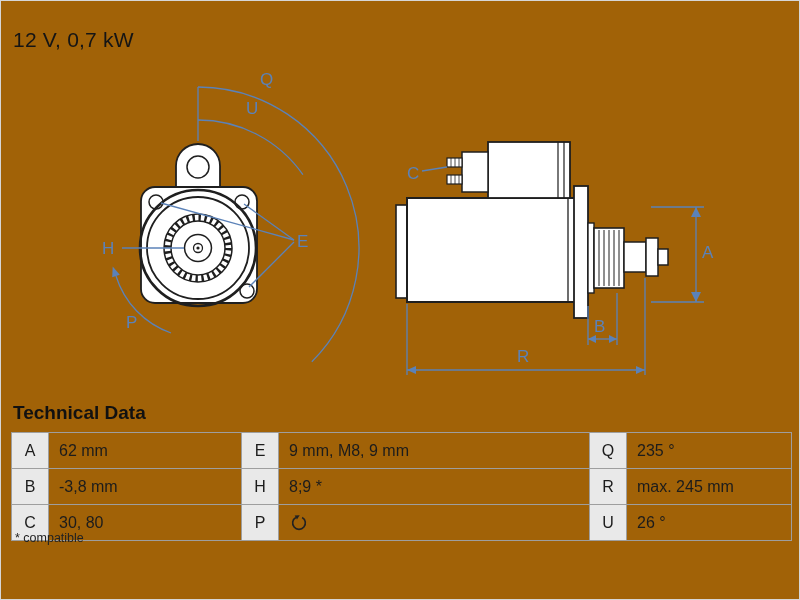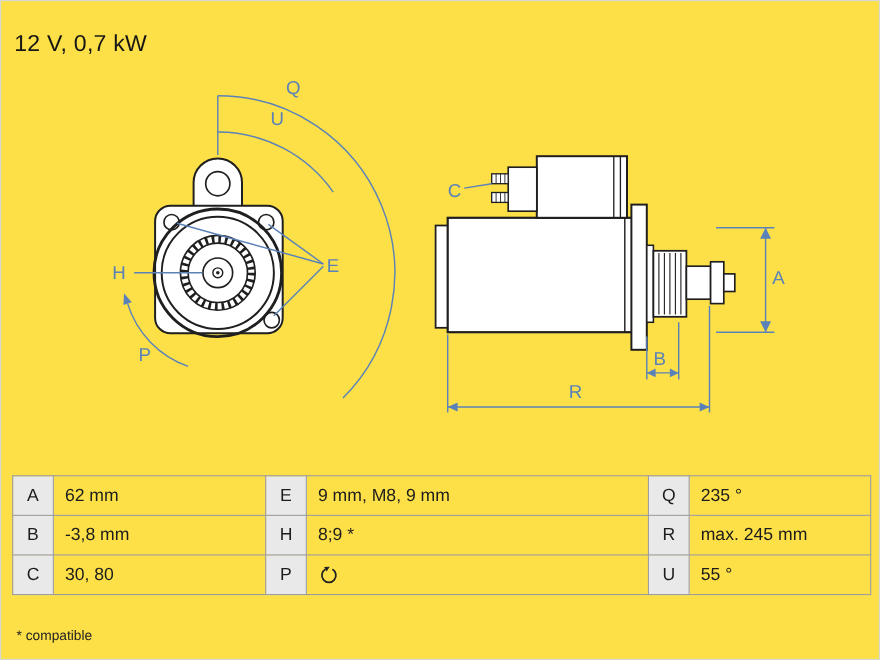--- a/index.html
+++ b/index.html
@@ -5,7 +5,7 @@
   :root{ --blue:#5b82b8; --ink:#1f1f1f; }
   *{margin:0;padding:0;box-sizing:border-box}
   html,body{width:800px;height:600px;background:#fff;font-family:"Liberation Sans",sans-serif;color:#1c1c1c}
-  .page{position:relative;width:800px;height:600px;background:#fde047;border:1px solid #d6d6d6;overflow:hidden}
+  .page{position:relative;width:800px;height:600px;background:#a16207;border:1px solid #d6d6d6;overflow:hidden}
   .title{position:absolute;left:12px;top:27px;font-size:21px;color:#151515;letter-spacing:.2px}
   svg.drawing{position:absolute;left:0;top:0}
   .ln{fill:none;stroke:var(--ink)}

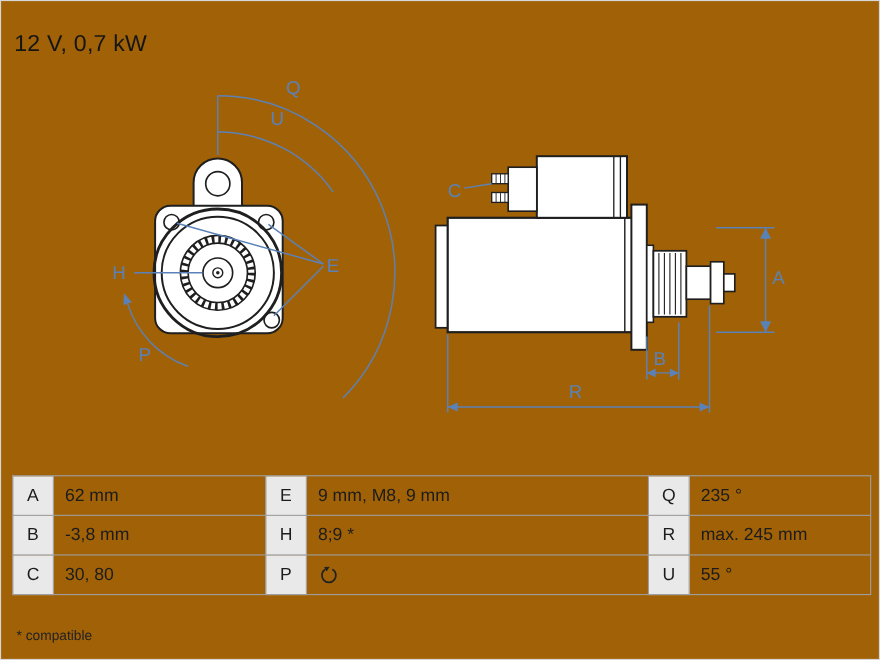--- a/index.html
+++ b/index.html
@@ -103,6 +103,7 @@
     </g>
   </svg>
 
+  <div class="tech-heading">Technical Data</div>
 
   <table class="tbl">
     <colgroup>

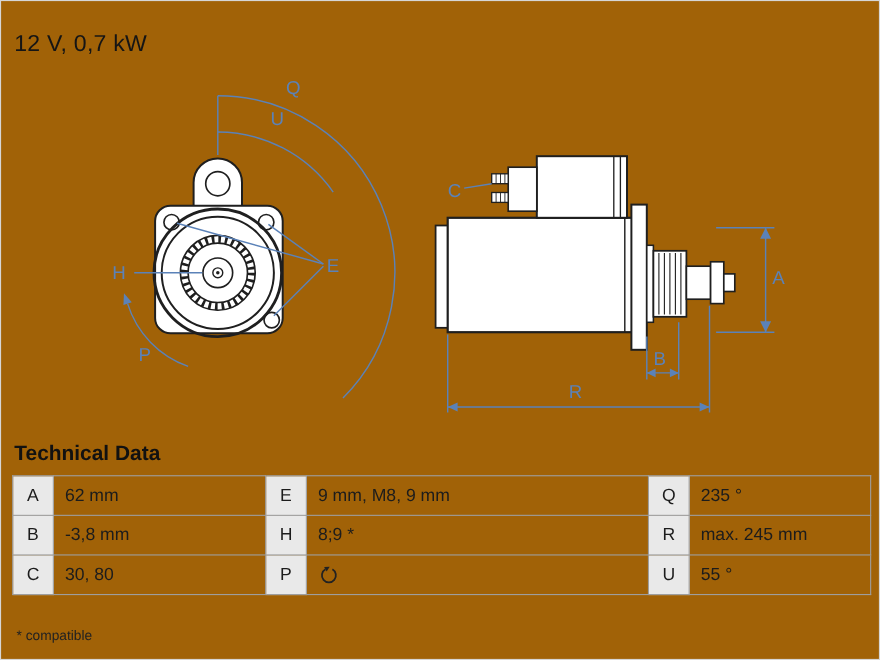--- a/index.html
+++ b/index.html
@@ -142,7 +142,7 @@
           </svg>
         </td>
         <td class="k">U</td>
-        <td class="v">55 °</td>
+        <td class="v">26 °</td>
       </tr>
     </tbody>
   </table>

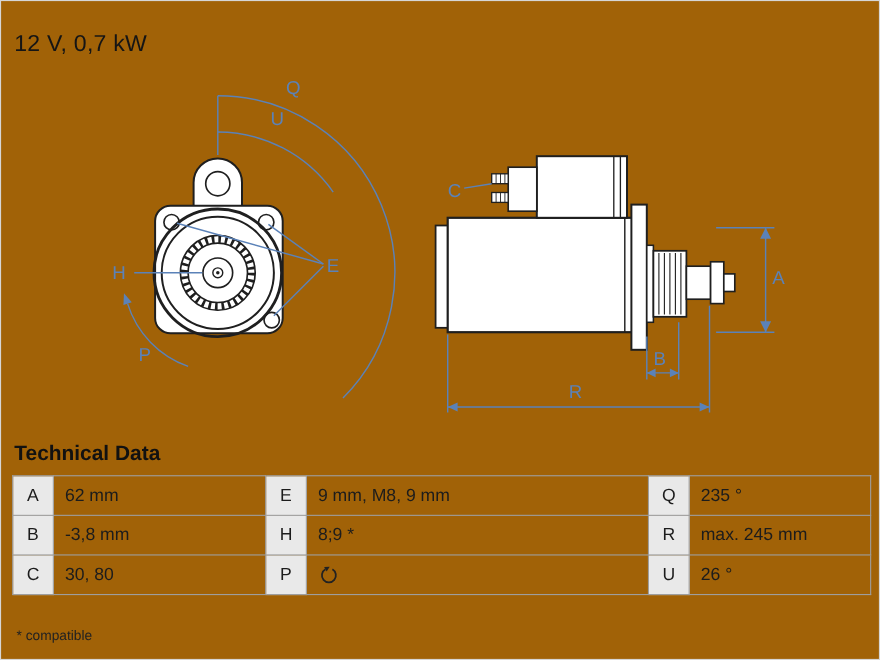--- a/index.html
+++ b/index.html
@@ -18,7 +18,7 @@
   table.tbl td{border:1px solid #9e9e9e;height:36px;font-size:16px;vertical-align:middle;padding:0 10px;color:#1c1c1c}
   td.k{background:#e9e9e9;text-align:center;padding:0}
   td.v .rot-icon{vertical-align:middle}
-  .footnote{position:absolute;left:14px;top:570px;font-size:12.5px;color:#222}
+  .footnote{position:absolute;left:14px;top:530px;font-size:12.5px;color:#222}
 </style>
 </head>
 <body>

